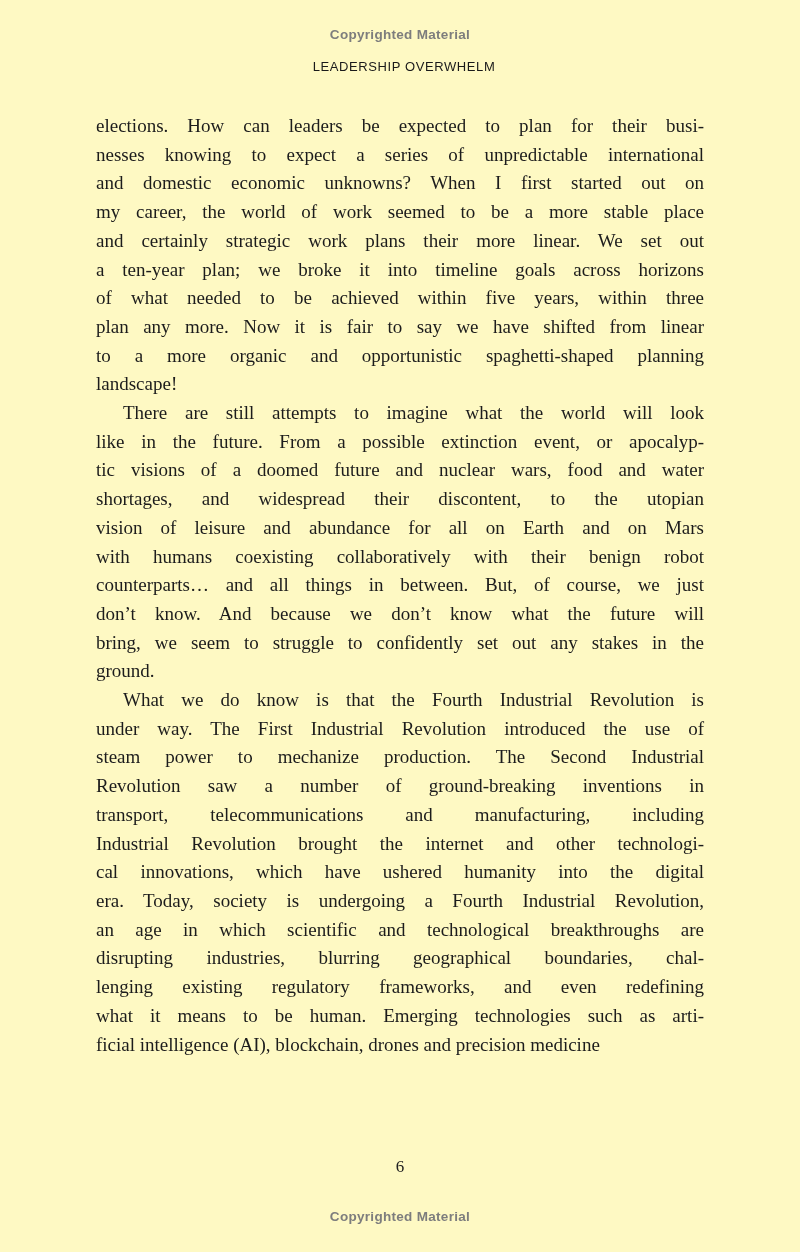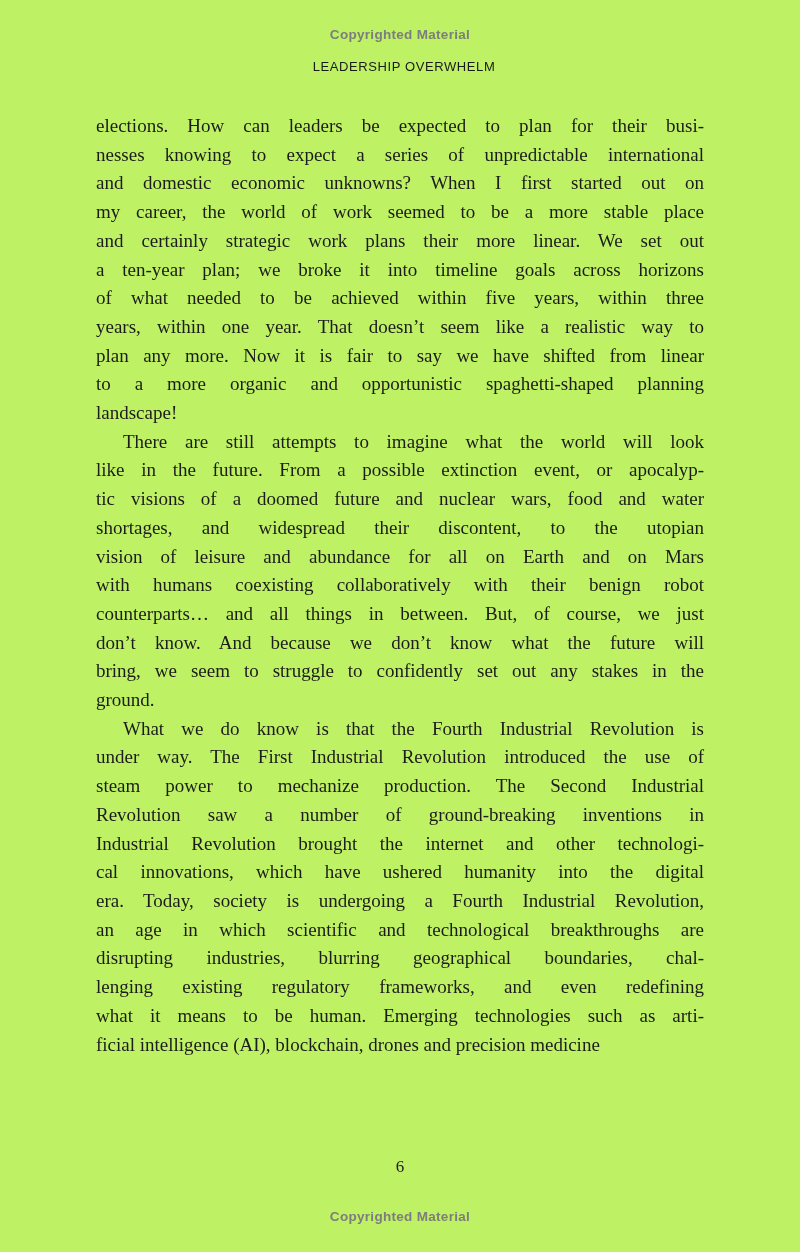--- a/index.html
+++ b/index.html
@@ -8,7 +8,7 @@
     position: relative;
     width: 800px;
     height: 1252px;
-    background: #bef264;
+    background: #fef9c3;
     overflow: hidden;
     font-family: "Liberation Serif", serif;
   }

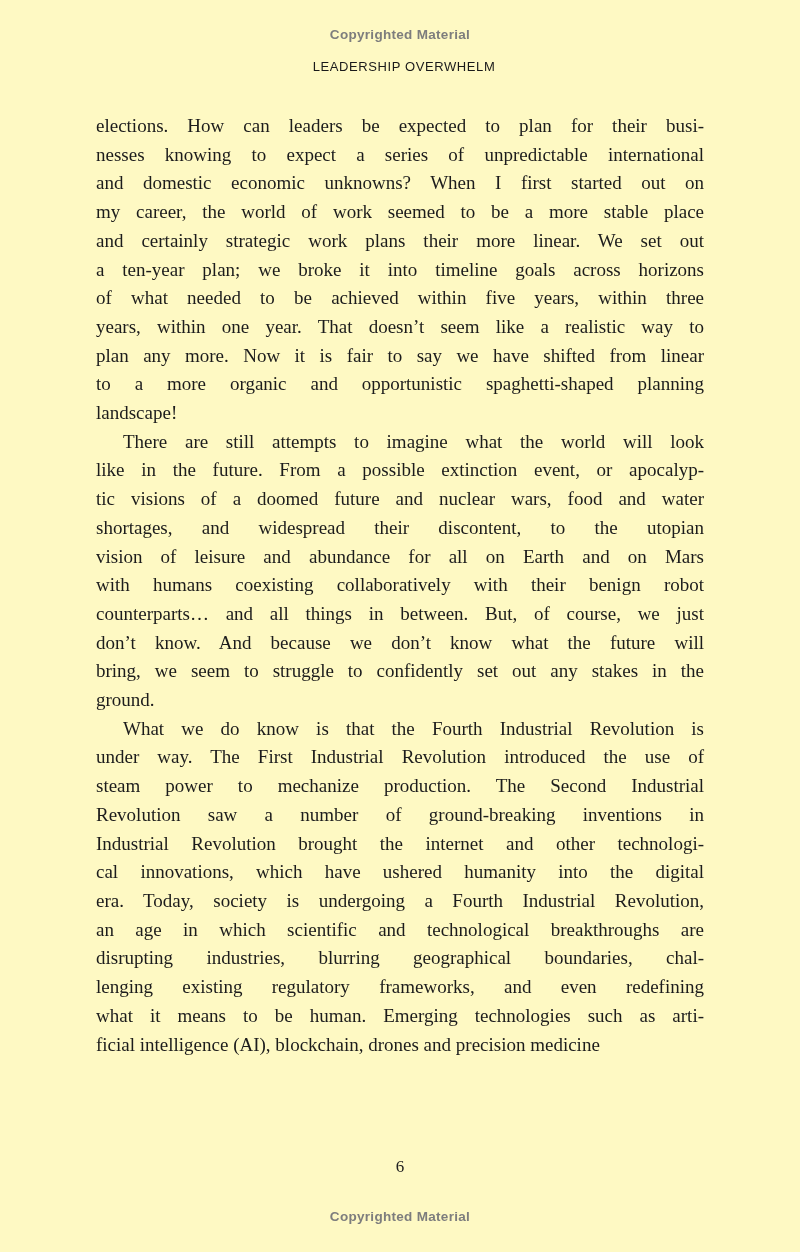--- a/index.html
+++ b/index.html
@@ -85,7 +85,6 @@
         <div class="line">and certainly strategic work plans their more linear. We set out</div>
         <div class="line">a ten-year plan; we broke it into timeline goals across horizons</div>
         <div class="line">of what needed to be achieved within five years, within three</div>
-        <div class="line">years, within one year. That doesn’t seem like a realistic way to</div>
         <div class="line">plan any more. Now it is fair to say we have shifted from linear</div>
         <div class="line">to a more organic and opportunistic spaghetti-shaped planning</div>
         <div class="line last">landscape!</div>

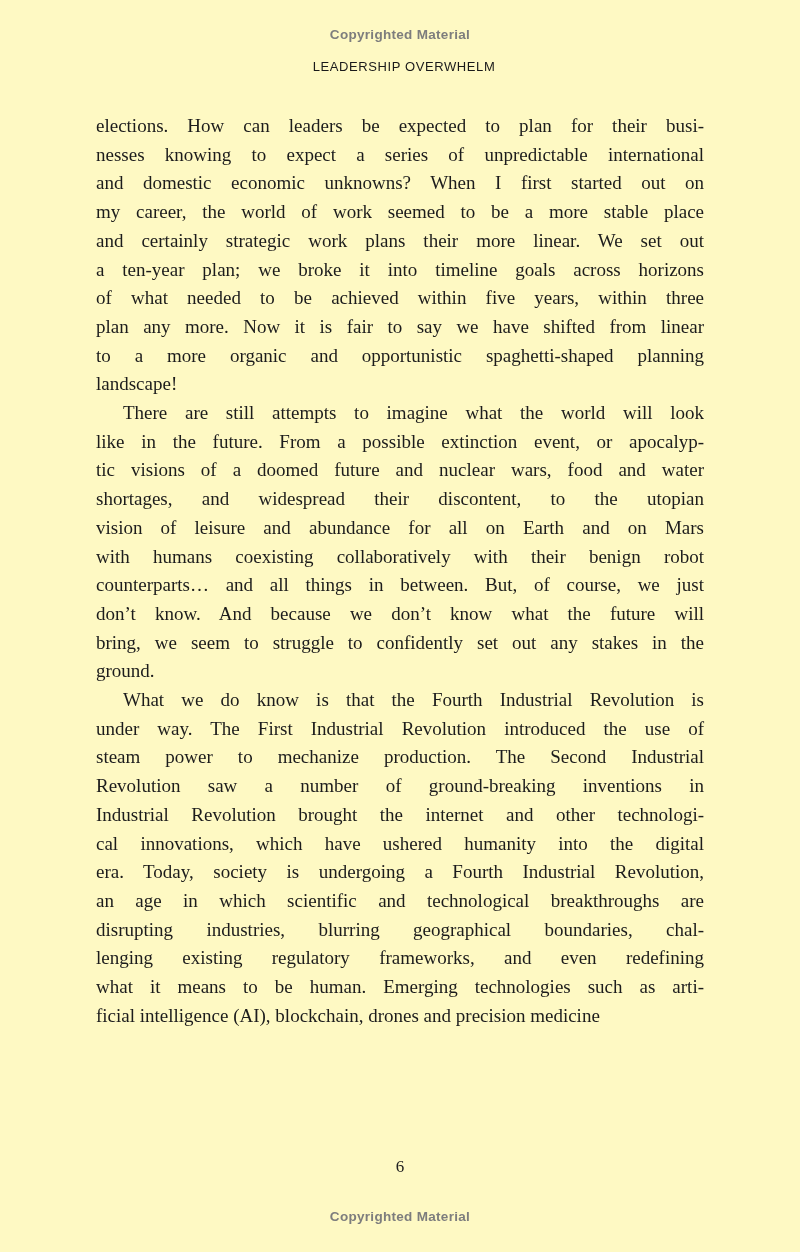--- a/index.html
+++ b/index.html
@@ -106,6 +106,7 @@
         <div class="line">under way. The First Industrial Revolution introduced the use of</div>
         <div class="line">steam power to mechanize production. The Second Industrial</div>
         <div class="line">Revolution saw a number of ground-breaking inventions in</div>
+        <div class="line">transport, telecommunications and manufacturing, including</div>
         <div class="line">Industrial Revolution brought the internet and other technologi-</div>
         <div class="line">cal innovations, which have ushered humanity into the digital</div>
         <div class="line">era. Today, society is undergoing a Fourth Industrial Revolution,</div>

